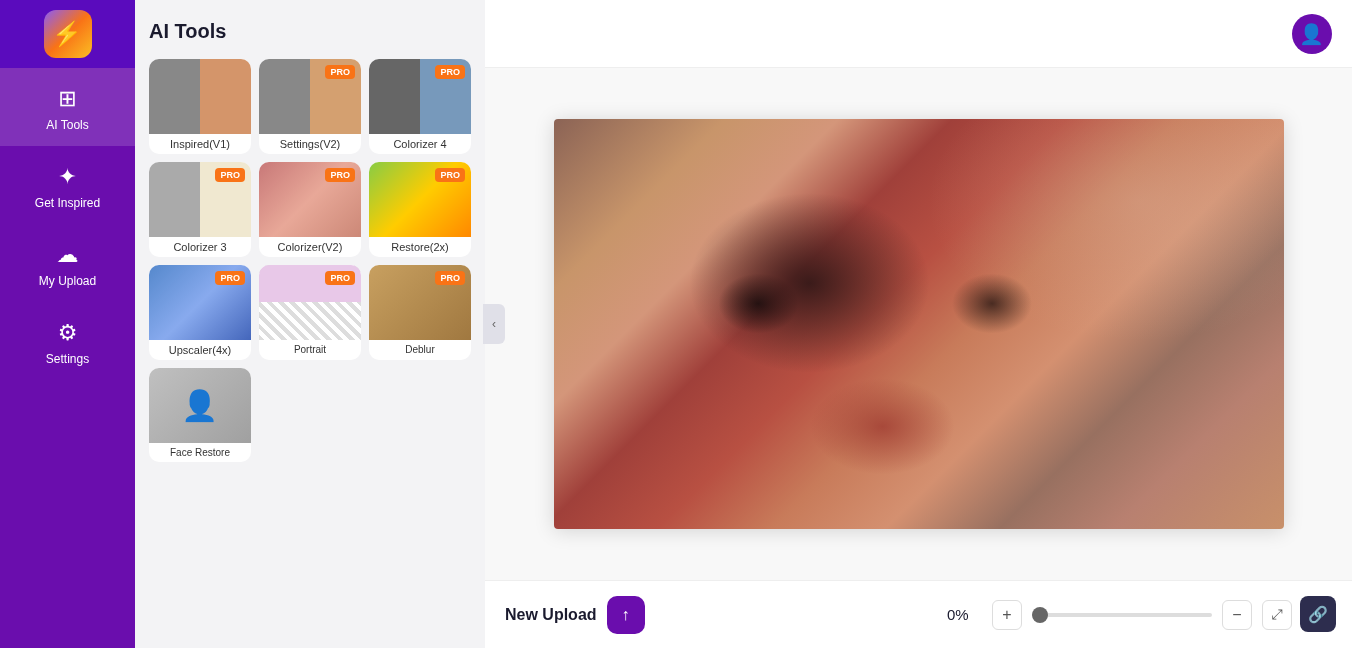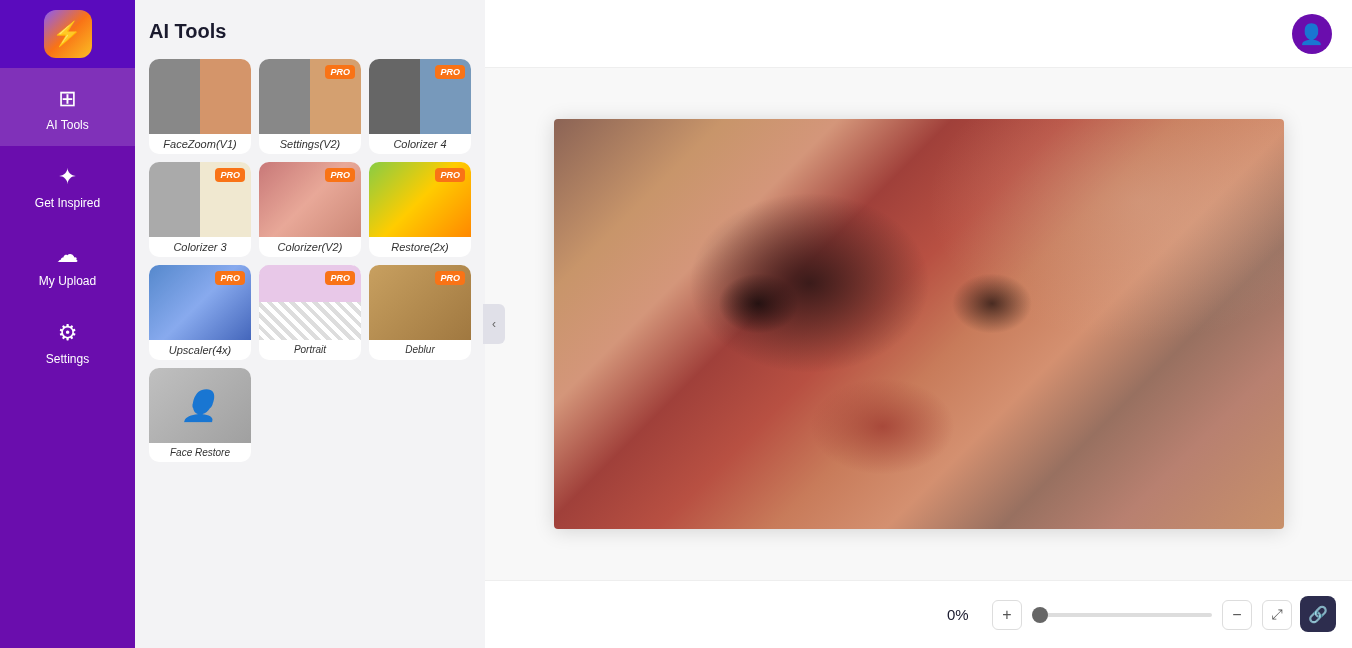--- a/index.html
+++ b/index.html
@@ -79,7 +79,6 @@
       overflow: hidden;
       cursor: pointer;
       position: relative;
-      font-style: italic;
     }
     .tool-thumb {
       width: 100%;

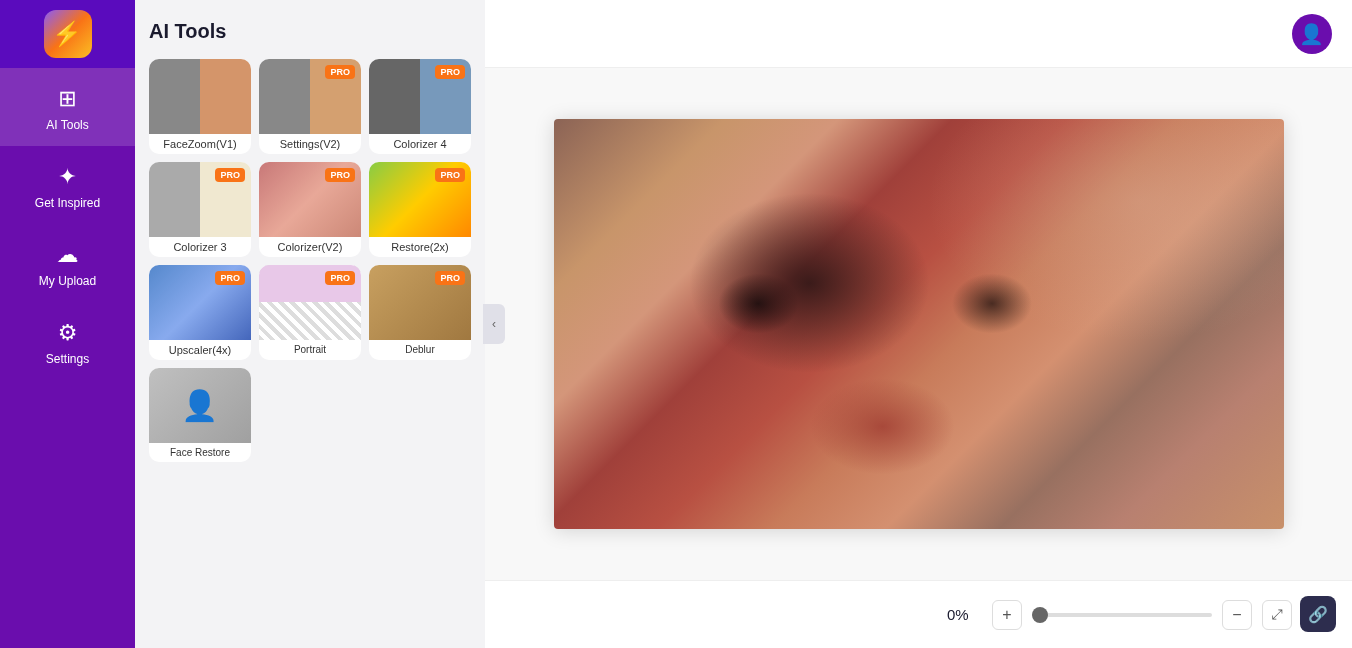--- a/index.html
+++ b/index.html
@@ -356,7 +356,7 @@
 
     <div class="tool-card">
       <div class="tool-thumb thumb-enhancer1" style="height:75px;"></div>
-      <div class="tool-label">FaceZoom(V1)</div>
+      <div class="tool-label">Inspired(V1)</div>
     </div>
 
     <div class="tool-card">

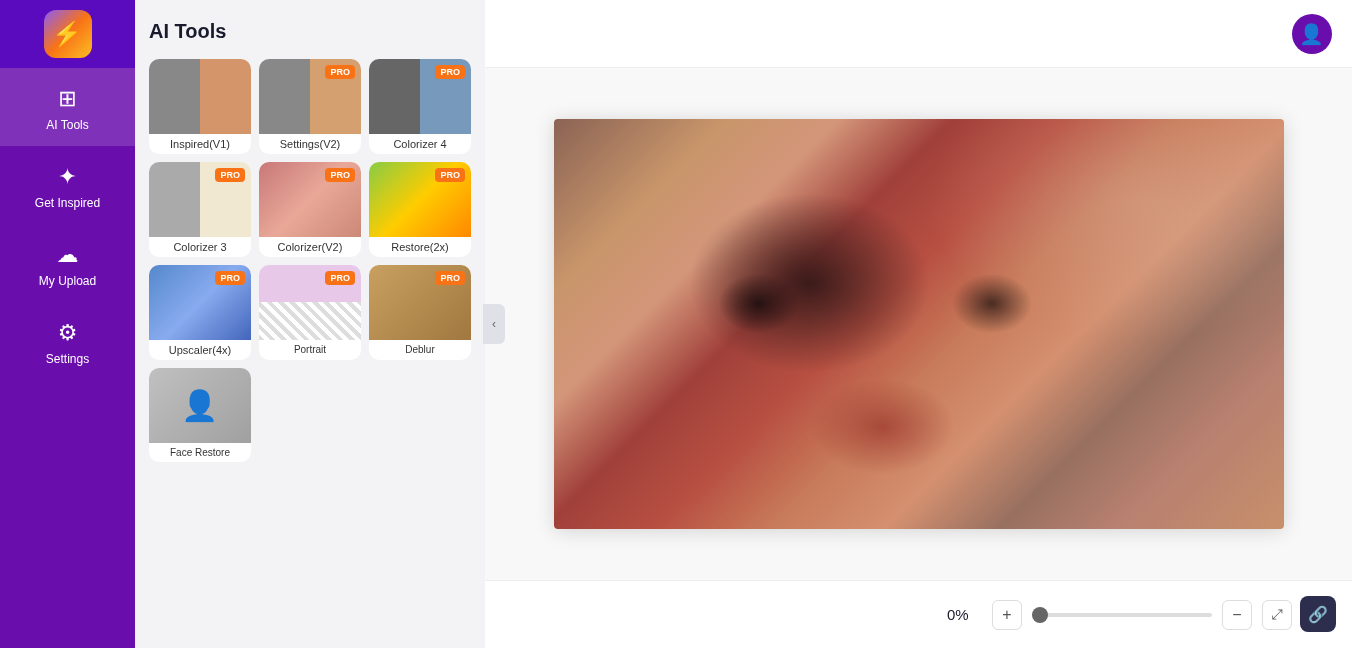--- a/index.html
+++ b/index.html
@@ -436,6 +436,12 @@
   </div>
 
   <div class="bottom-toolbar">
+    <div class="upload-btn">
+      <span class="upload-text">New Upload</span>
+      <button class="upload-icon-btn">
+        <span>↑</span>
+      </button>
+    </div>
 
     <div class="zoom-controls">
       <span class="zoom-percent">0%</span>

